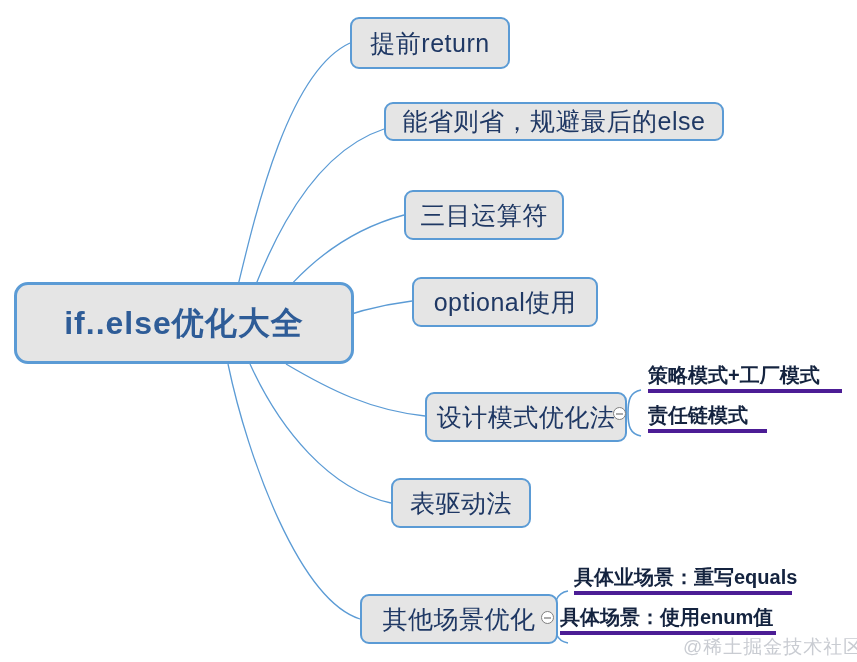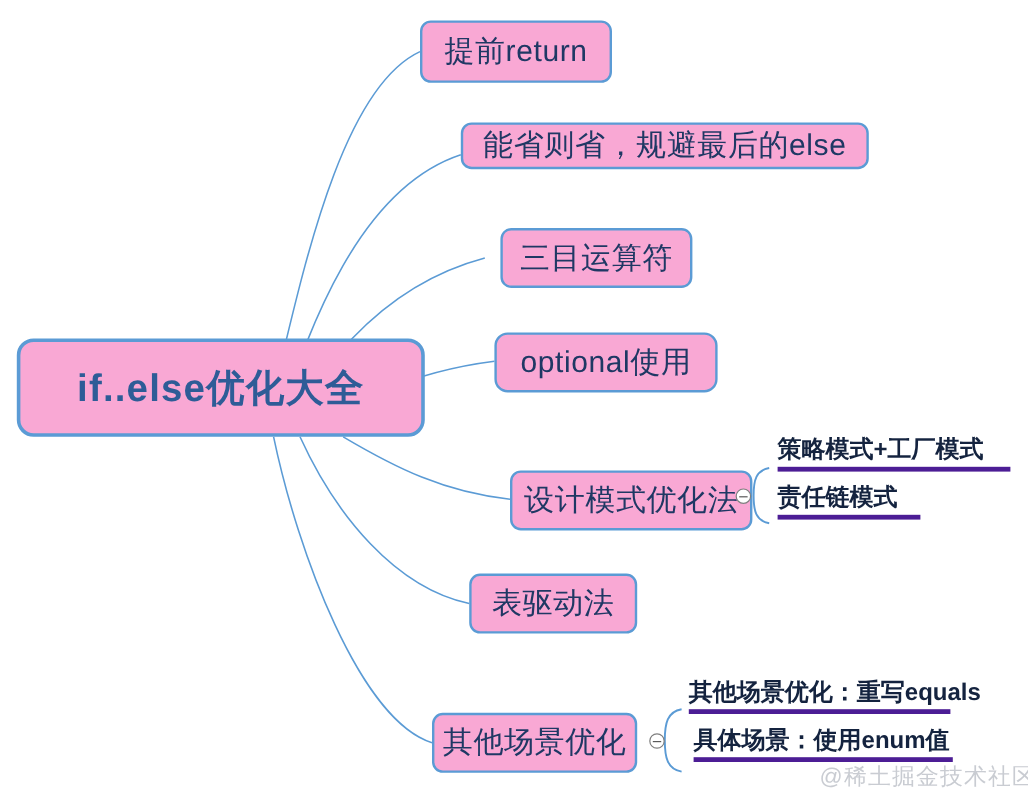--- a/index.html
+++ b/index.html
@@ -30,7 +30,7 @@
   .node {
     position: absolute;
     box-sizing: border-box;
-    background: #f9a8d4;
+    background: #e5e5e5;
     border: 2px solid #5b9bd5;
     border-radius: 9px;
     color: #1f3864;

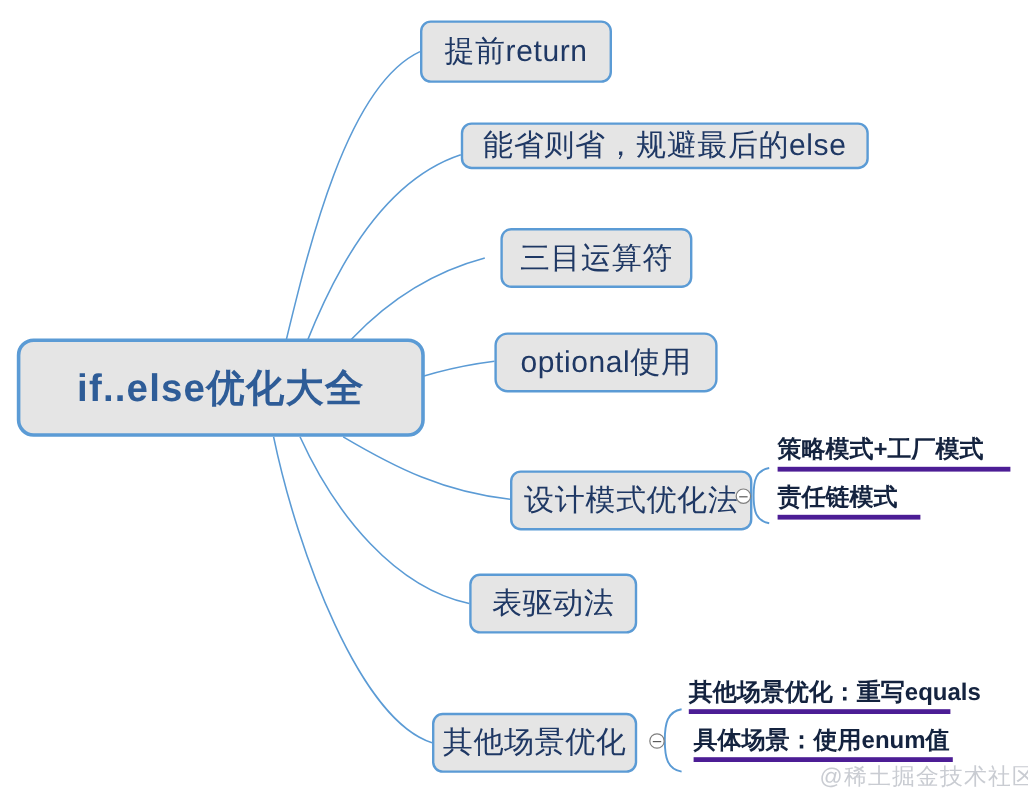--- a/index.html
+++ b/index.html
@@ -136,7 +136,7 @@
     <span class="label">能省则省，规避最后的else</span>
   </div>
 
-  <div class="node branch" style="left:404px; top:190px; width:160px; height:50px;margin-left:13px;">
+  <div class="node branch" style="left:404px; top:190px; width:160px; height:50px;">
     <span class="label">三目运算符</span>
   </div>
 

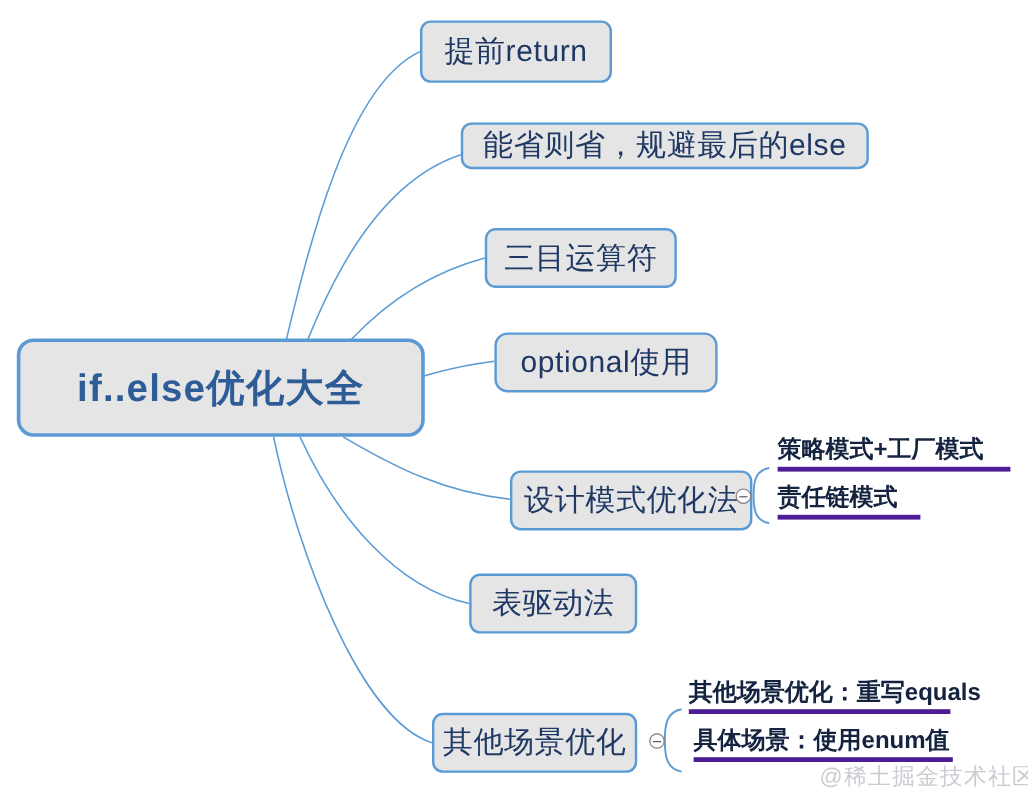--- a/index.html
+++ b/index.html
@@ -140,7 +140,7 @@
     <span class="label">三目运算符</span>
   </div>
 
-  <div class="node branch" style="left:412px; top:277px; width:186px; height:50px;border-radius:11px;">
+  <div class="node branch" style="left:412px; top:277px; width:186px; height:50px;">
     <span class="label">optional使用</span>
   </div>
 

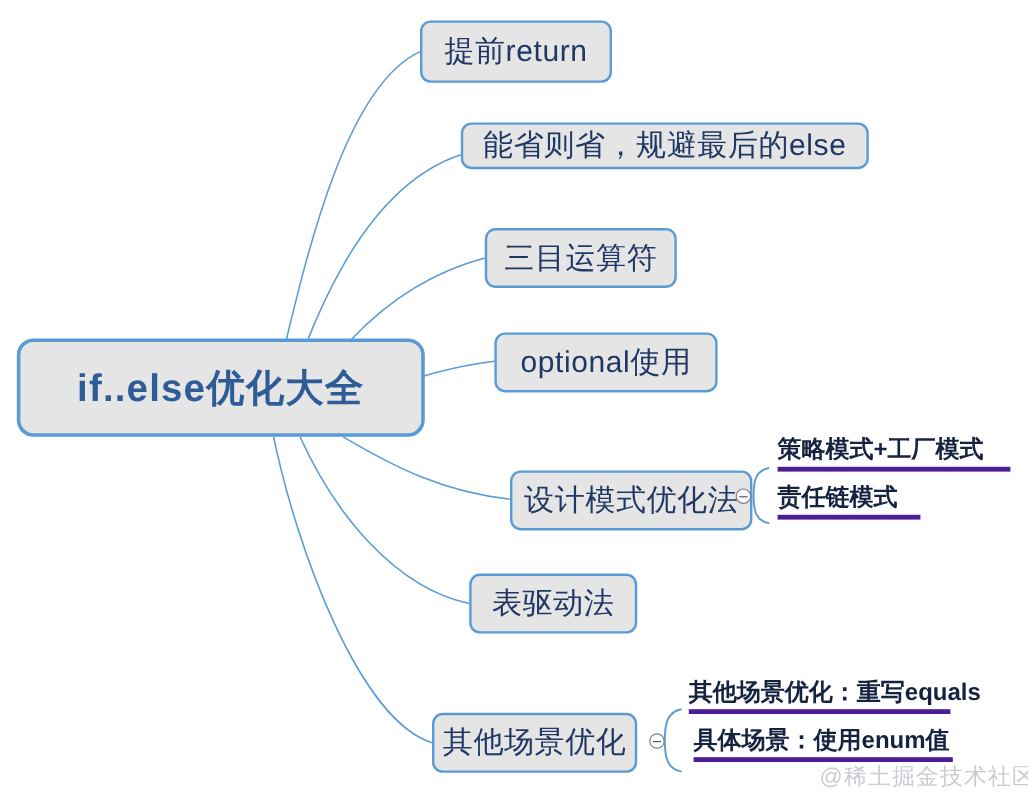--- a/index.html
+++ b/index.html
@@ -167,7 +167,7 @@
   <div class="toggle" style="left:541px; top:611px;"></div>
 
   <div class="leaf" style="left:574px; top:565px; width:218px; height:30px;">
-    <span class="label">其他场景优化：重写equals</span>
+    <span class="label">具体业场景：重写equals</span>
   </div>
 
   <div class="leaf" style="left:578px; top:605px; width:216px; height:30px;">

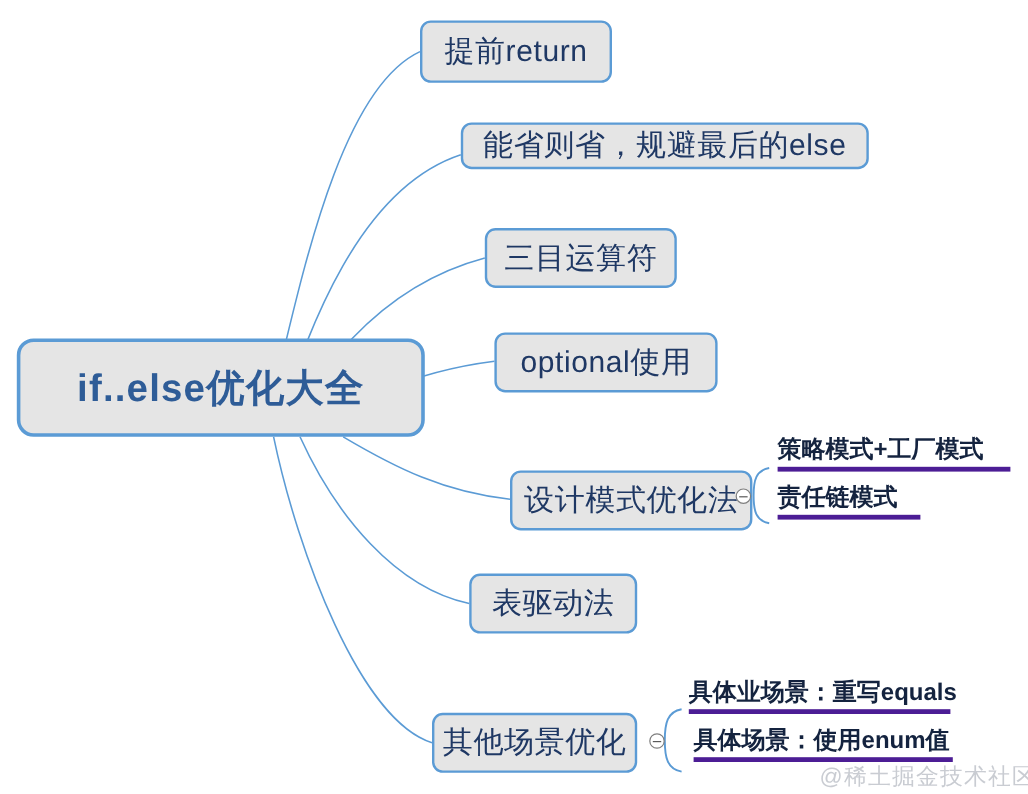--- a/index.html
+++ b/index.html
@@ -161,7 +161,7 @@
     <span class="label">表驱动法</span>
   </div>
 
-  <div class="node branch" style="left:360px; top:594px; width:171px; height:50px;">
+  <div class="node branch" style="left:360px; top:594px; width:198px; height:50px;">
     <span class="label">其他场景优化</span>
   </div>
   <div class="toggle" style="left:541px; top:611px;"></div>

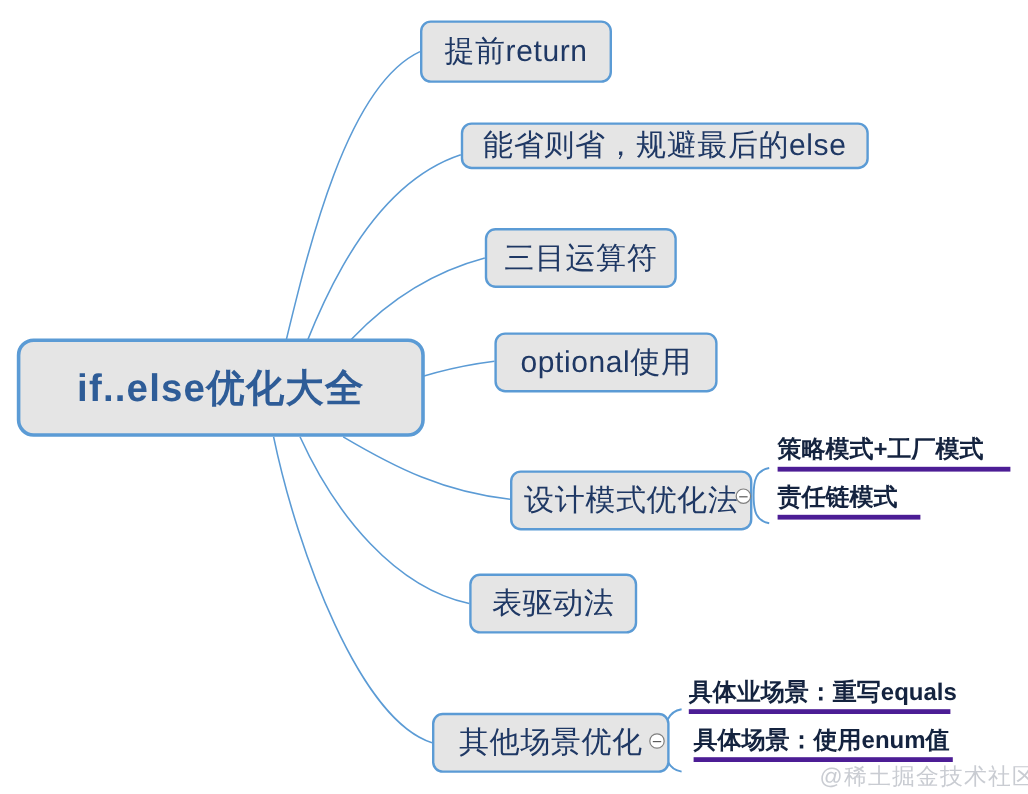--- a/index.html
+++ b/index.html
@@ -170,7 +170,7 @@
     <span class="label">具体业场景：重写equals</span>
   </div>
 
-  <div class="leaf" style="left:578px; top:605px; width:216px; height:30px;">
+  <div class="leaf" style="left:560px; top:605px; width:216px; height:30px;">
     <span class="label">具体场景：使用enum值</span>
   </div>
 

